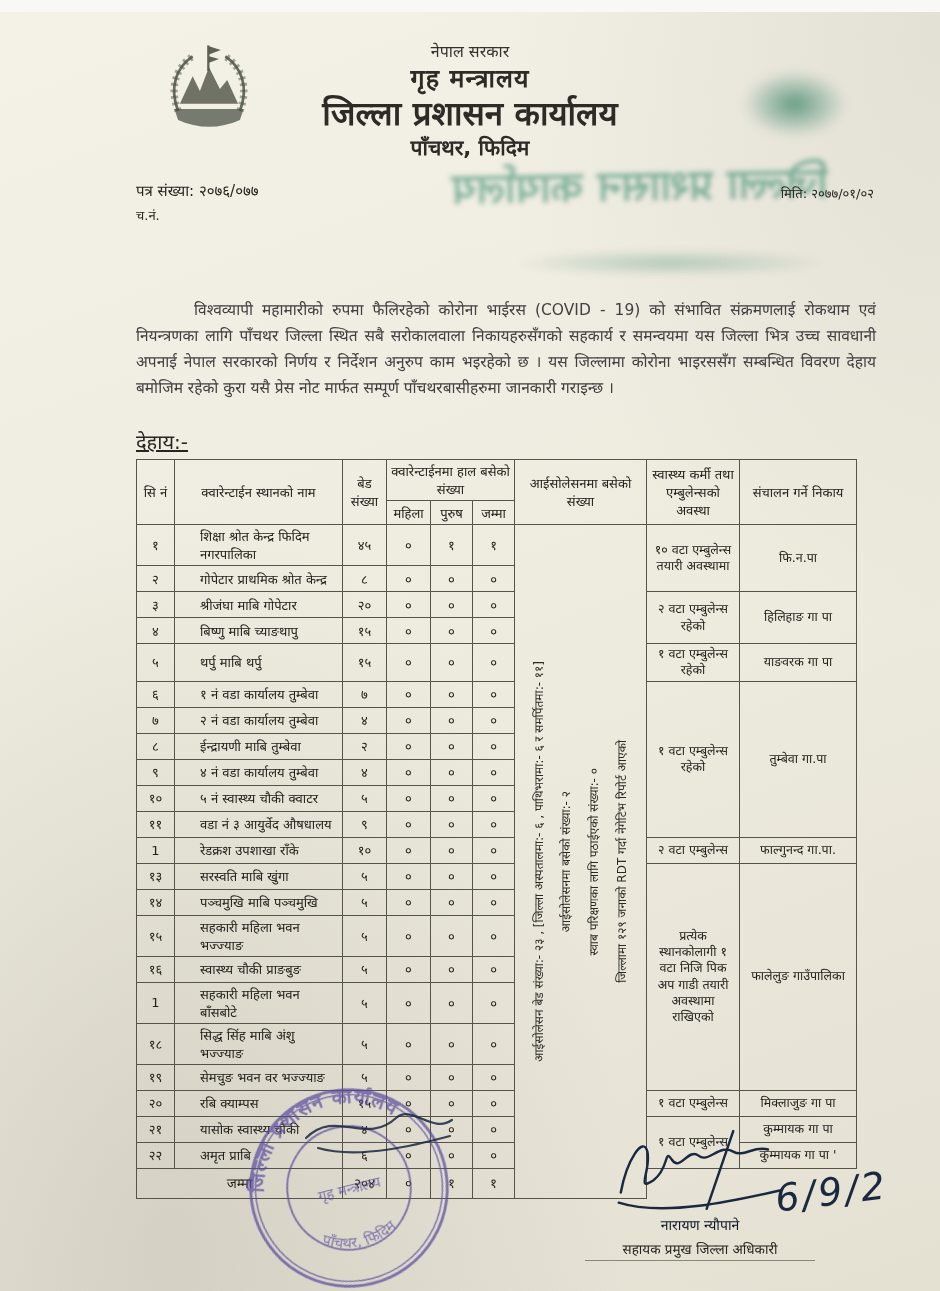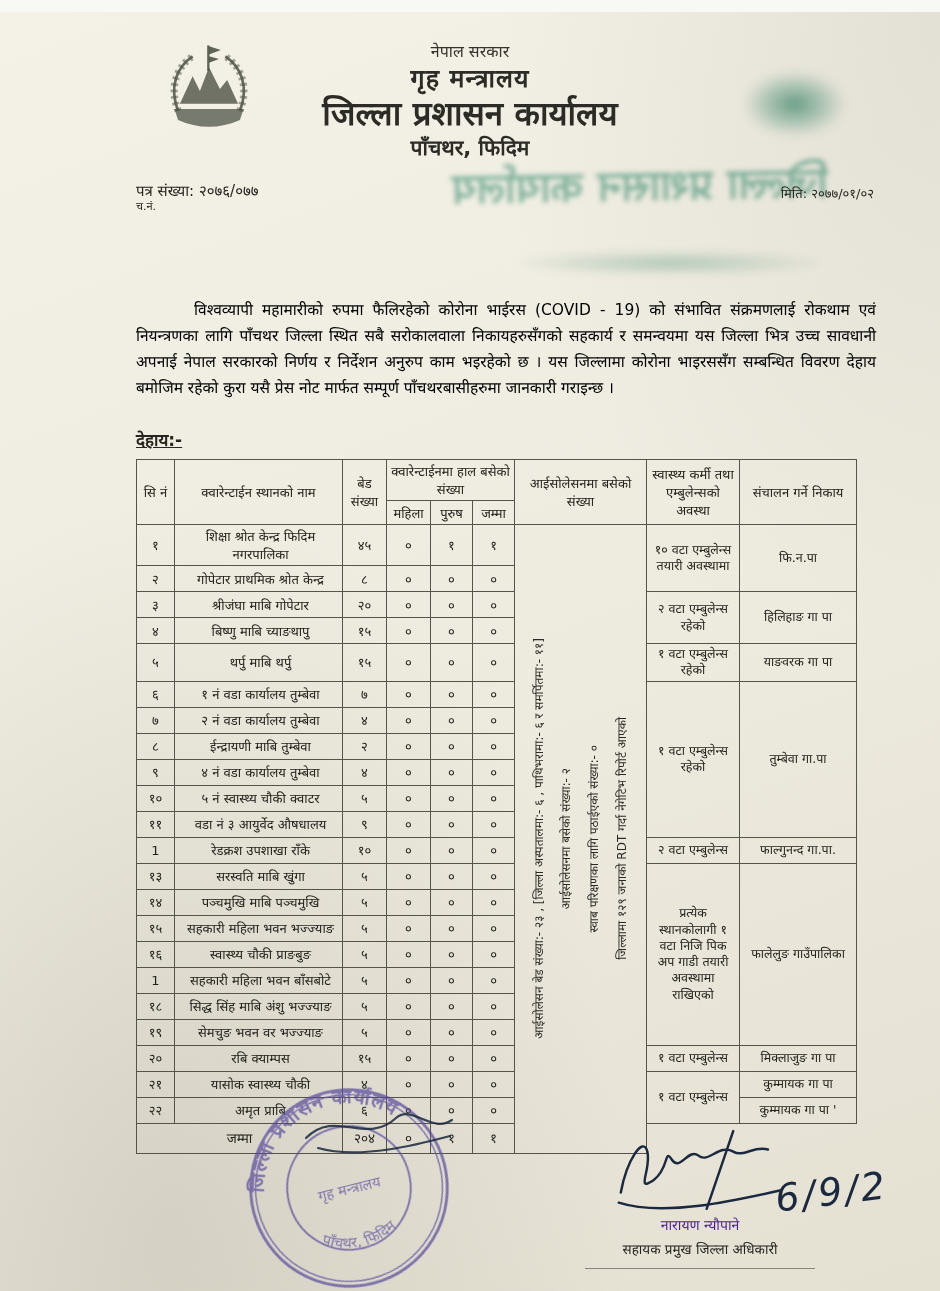--- a/index.html
+++ b/index.html
@@ -30,7 +30,7 @@
   .h-place{position:absolute;top:133px;font-size:21px;font-weight:700;color:#2c2b26}
   .meta-letter{position:absolute;left:136px;top:180px;font-size:15px}
   .meta-date{position:absolute;right:66px;top:184px;font-size:13px}
-  .meta-ref{position:absolute;left:136px;top:198px;font-size:11px}
+  .meta-ref{position:absolute;left:136px;top:206px;font-size:13px}
 
   .doc-title{position:absolute;top:237px;font-size:18px;font-weight:700;color:#23221c}
   .doc-subtitle{position:absolute;top:268px;font-size:15px}

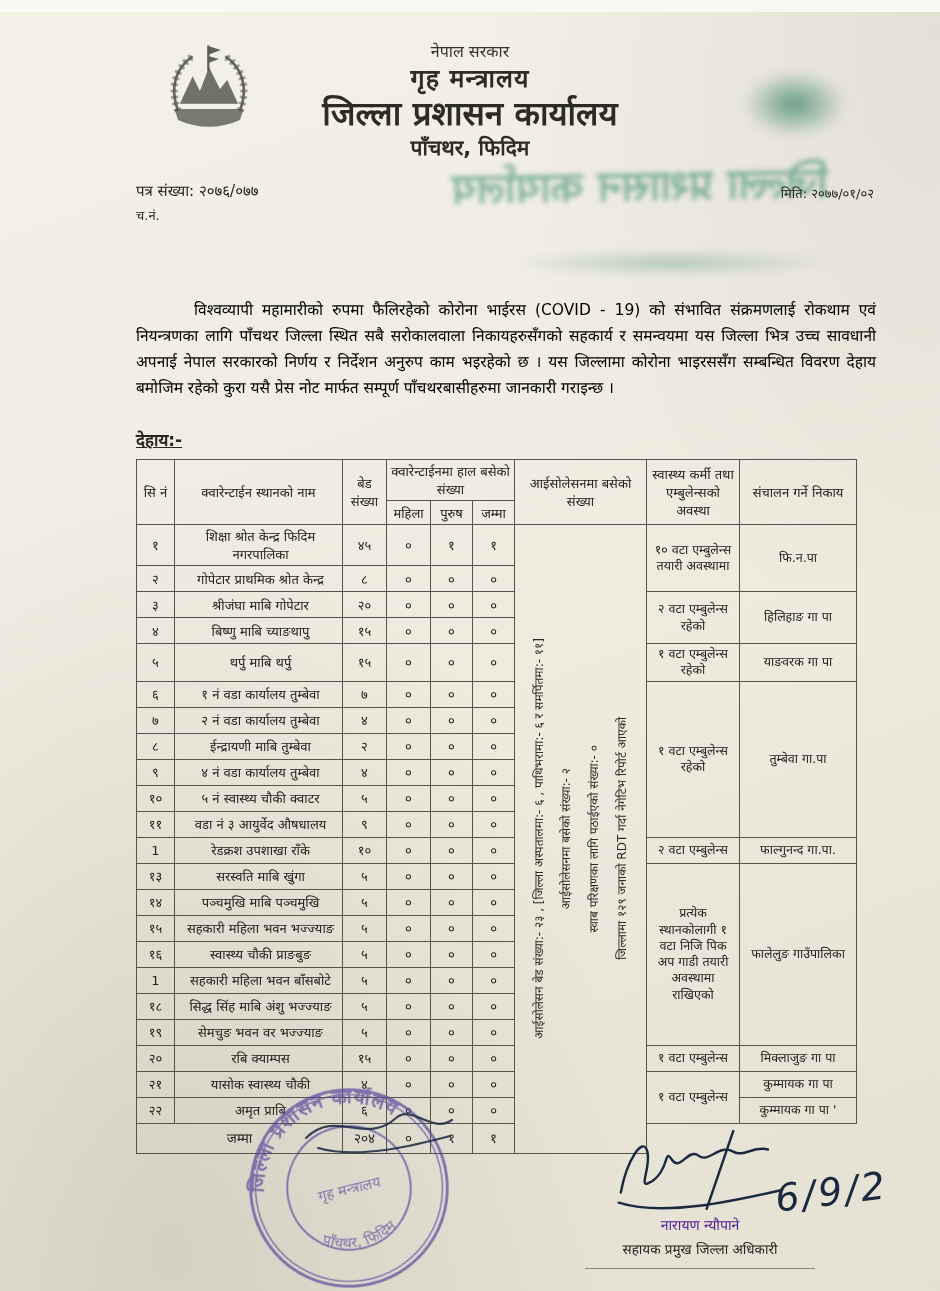--- a/index.html
+++ b/index.html
@@ -35,7 +35,7 @@
   .doc-title{position:absolute;top:237px;font-size:18px;font-weight:700;color:#23221c}
   .doc-subtitle{position:absolute;top:268px;font-size:15px}
   .doc-body{position:absolute;left:136px;top:297px;width:740px;font-size:15.5px;line-height:26px;
-    text-align:justify;text-indent:58px;color:#000000}
+    text-align:justify;text-indent:58px;color:#404040}
   .doc-details-label{position:absolute;left:136px;top:428px;font-size:17px;font-weight:700;text-decoration:underline}
 
   

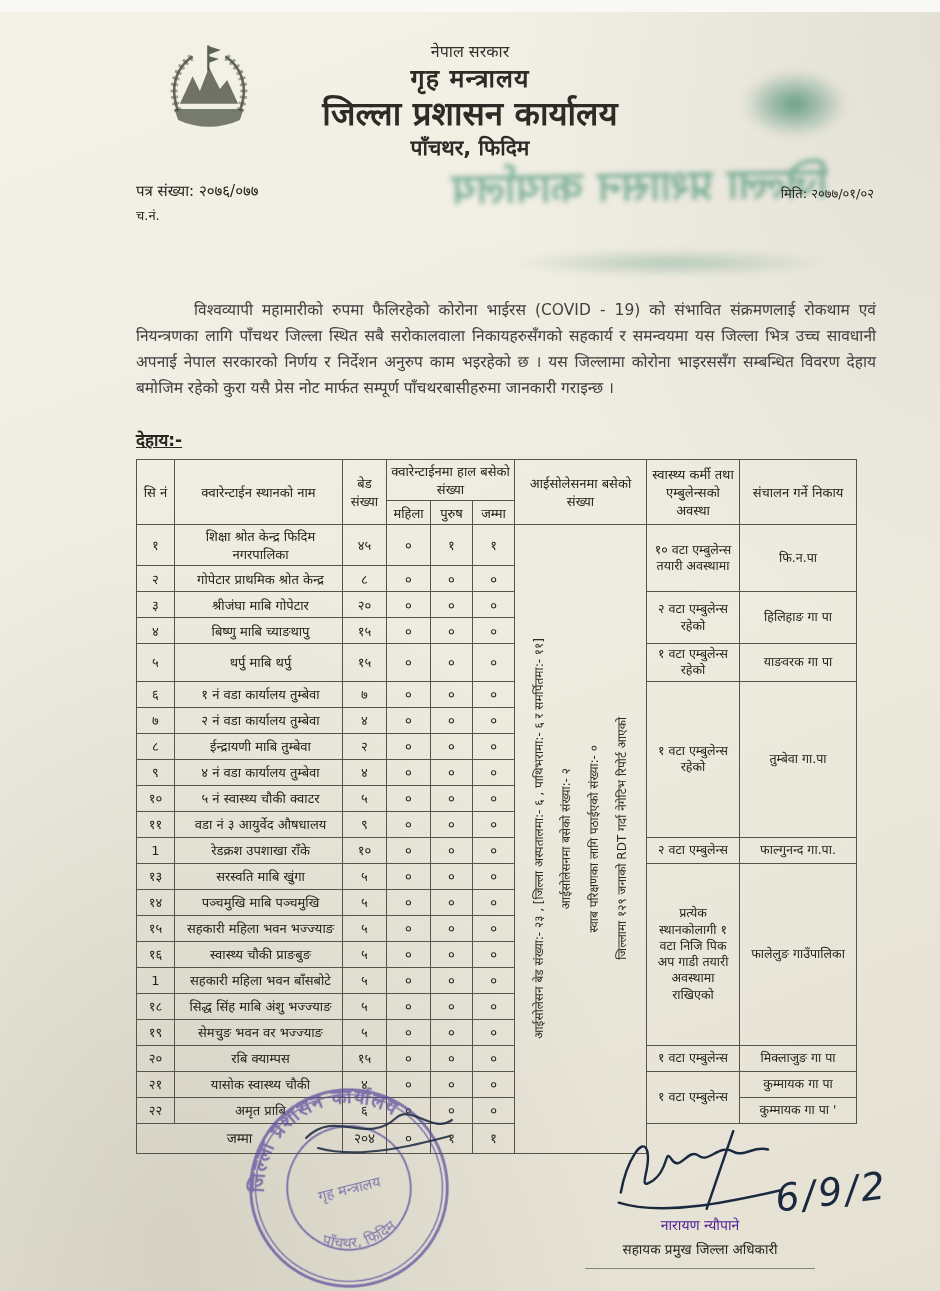--- a/index.html
+++ b/index.html
@@ -36,7 +36,7 @@
   .doc-subtitle{position:absolute;top:268px;font-size:15px}
   .doc-body{position:absolute;left:136px;top:297px;width:740px;font-size:15.5px;line-height:26px;
     text-align:justify;text-indent:58px;color:#404040}
-  .doc-details-label{position:absolute;left:136px;top:428px;font-size:17px;font-weight:700;text-decoration:underline}
+  .doc-details-label{position:absolute;left:136px;top:428px;font-size:20px;font-weight:400;text-decoration:underline}
 
   
   #qtable{position:absolute;left:136px;top:459px;width:720px;border-collapse:collapse;table-layout:fixed}

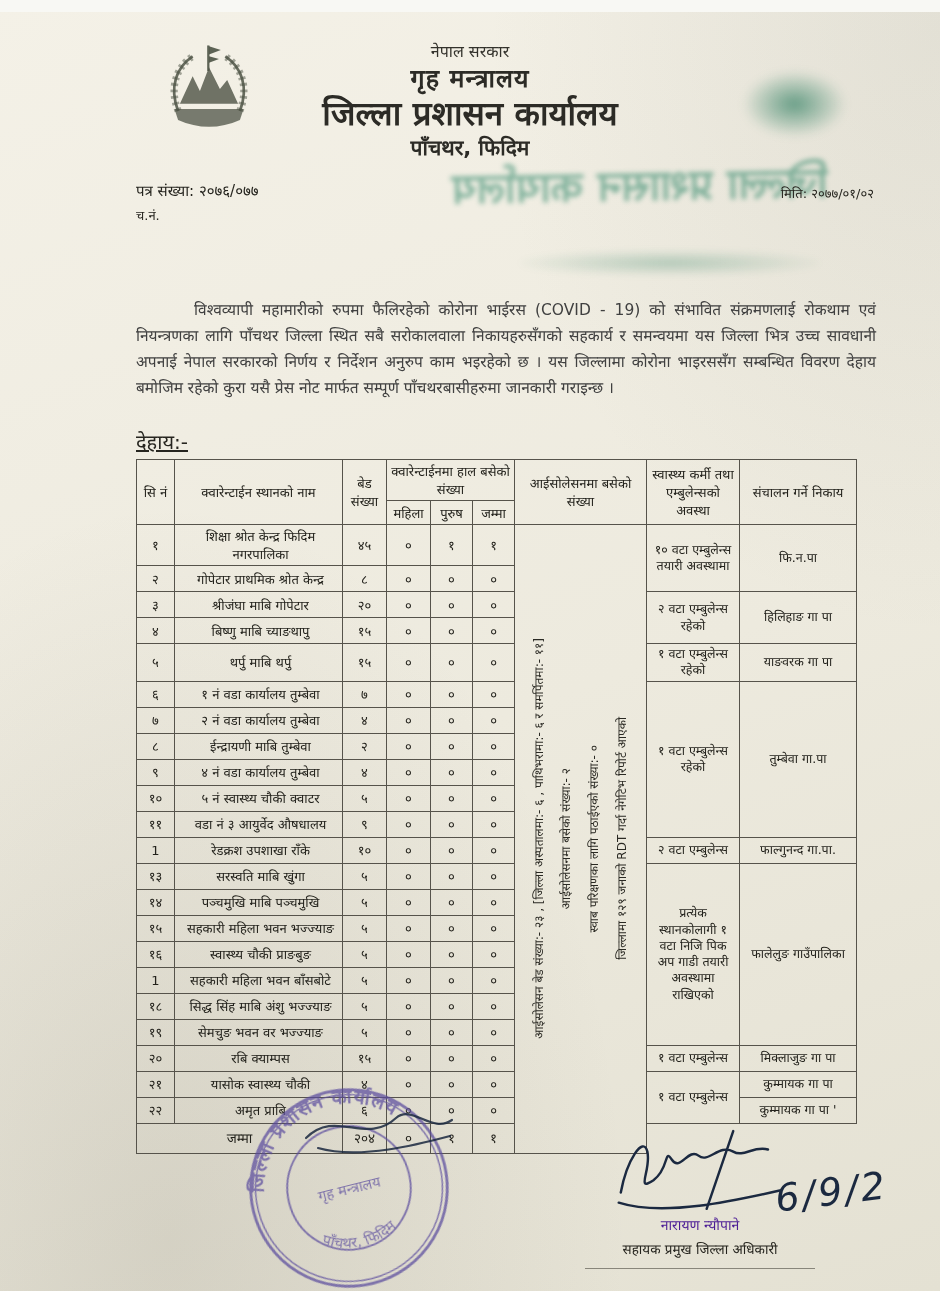--- a/index.html
+++ b/index.html
@@ -45,7 +45,7 @@
   #qtable thead tr.t1{height:38px}
   #qtable thead tr.t2{height:24px}
   #qtable tbody tr{height:26px}
-  #qtable td.name{text-align:center;padding-left:7px}
+  #qtable td.name{text-align:left;padding-left:25px}
   #qtable td.amb,#qtable td.op{font-size:12.5px;line-height:1.3}
   #qtable td.iso{position:relative}
   .iso-wrap{position:absolute;inset:6px;display:flex;justify-content:space-evenly;align-items:center}

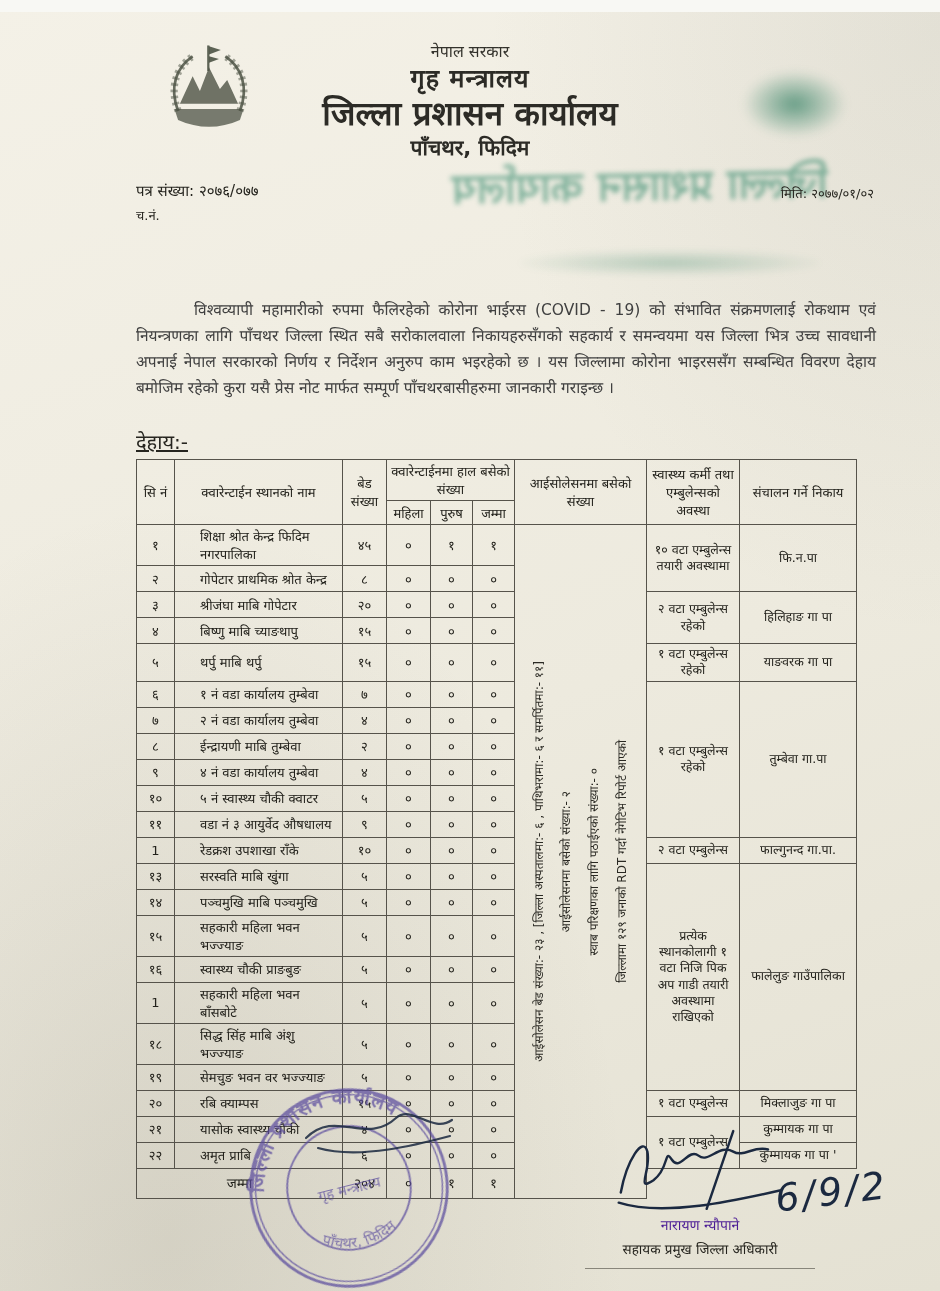--- a/index.html
+++ b/index.html
@@ -60,7 +60,7 @@
   .signature{position:absolute;left:607px;top:1125px;width:185px;height:92px}
   .hand-date{position:absolute;left:775px;top:1170px;font-size:38px;font-style:italic;letter-spacing:3px;
     color:var(--pen-ink,#1b2940);transform:rotate(-7deg)}
-  .sig-name{position:absolute;left:600px;top:1215px;width:200px;text-align:center;font-size:14px;color:#4c1d95}
+  .sig-name{position:absolute;left:600px;top:1215px;width:200px;text-align:center;font-size:14px;color:#0f172a}
   .sig-designation{position:absolute;left:585px;top:1240px;width:230px;text-align:center;font-size:13.5px;color:#24231d;border-bottom:1px solid rgba(60,58,50,.55);padding-bottom:10px}
 </style>
 </head>

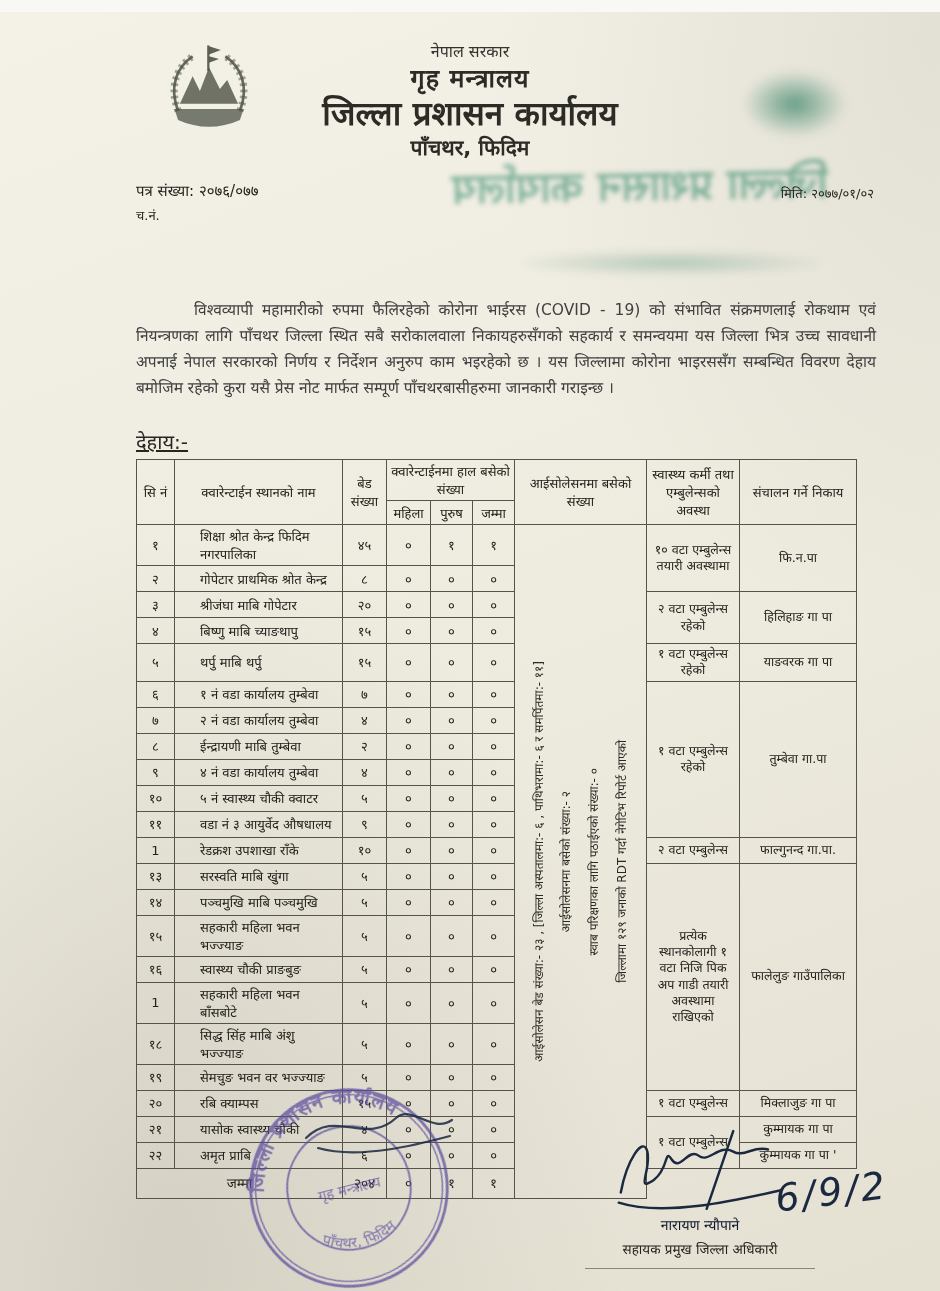--- a/index.html
+++ b/index.html
@@ -61,7 +61,7 @@
   .hand-date{position:absolute;left:775px;top:1170px;font-size:38px;font-style:italic;letter-spacing:3px;
     color:var(--pen-ink,#1b2940);transform:rotate(-7deg)}
   .sig-name{position:absolute;left:600px;top:1215px;width:200px;text-align:center;font-size:14px;color:#0f172a}
-  .sig-designation{position:absolute;left:585px;top:1240px;width:230px;text-align:center;font-size:13.5px;color:#24231d;border-bottom:1px solid rgba(60,58,50,.55);padding-bottom:10px}
+  .sig-designation{position:absolute;left:585px;top:1240px;width:230px;text-align:center;font-size:13.5px;color:#24231d;border-bottom:1px solid rgba(60,58,50,.55);padding-bottom:2px}
 </style>
 </head>
 <body>

